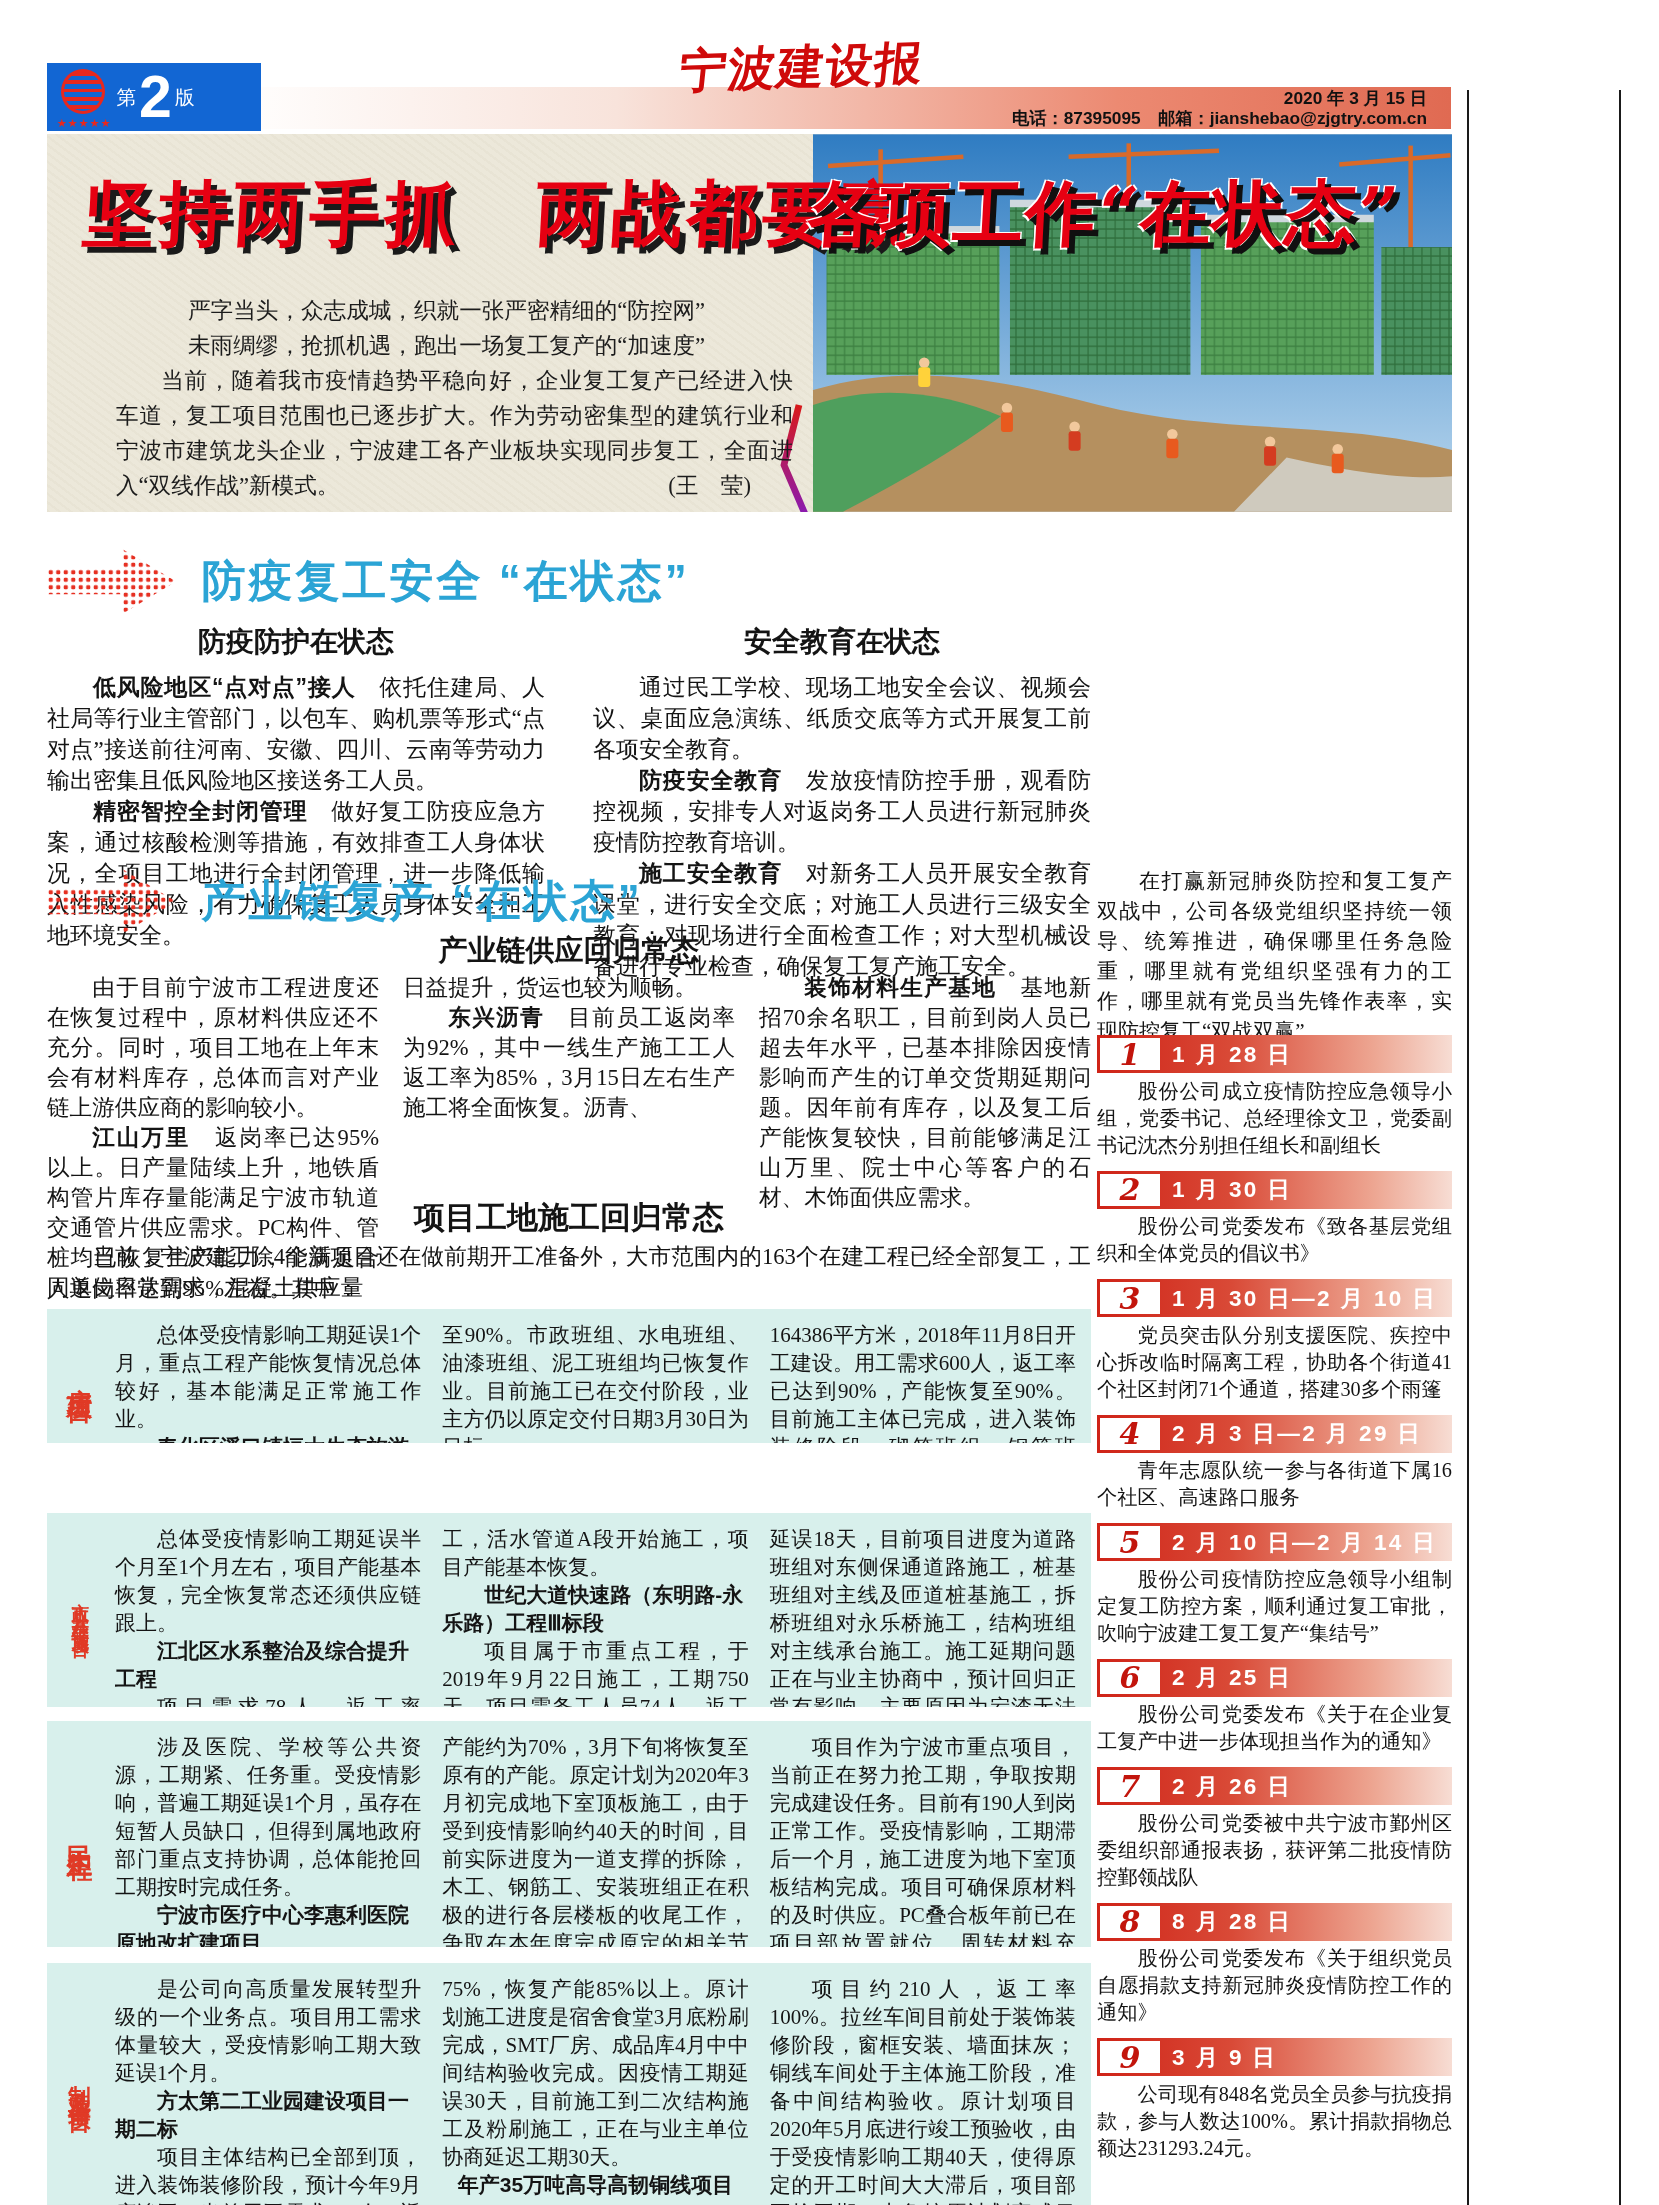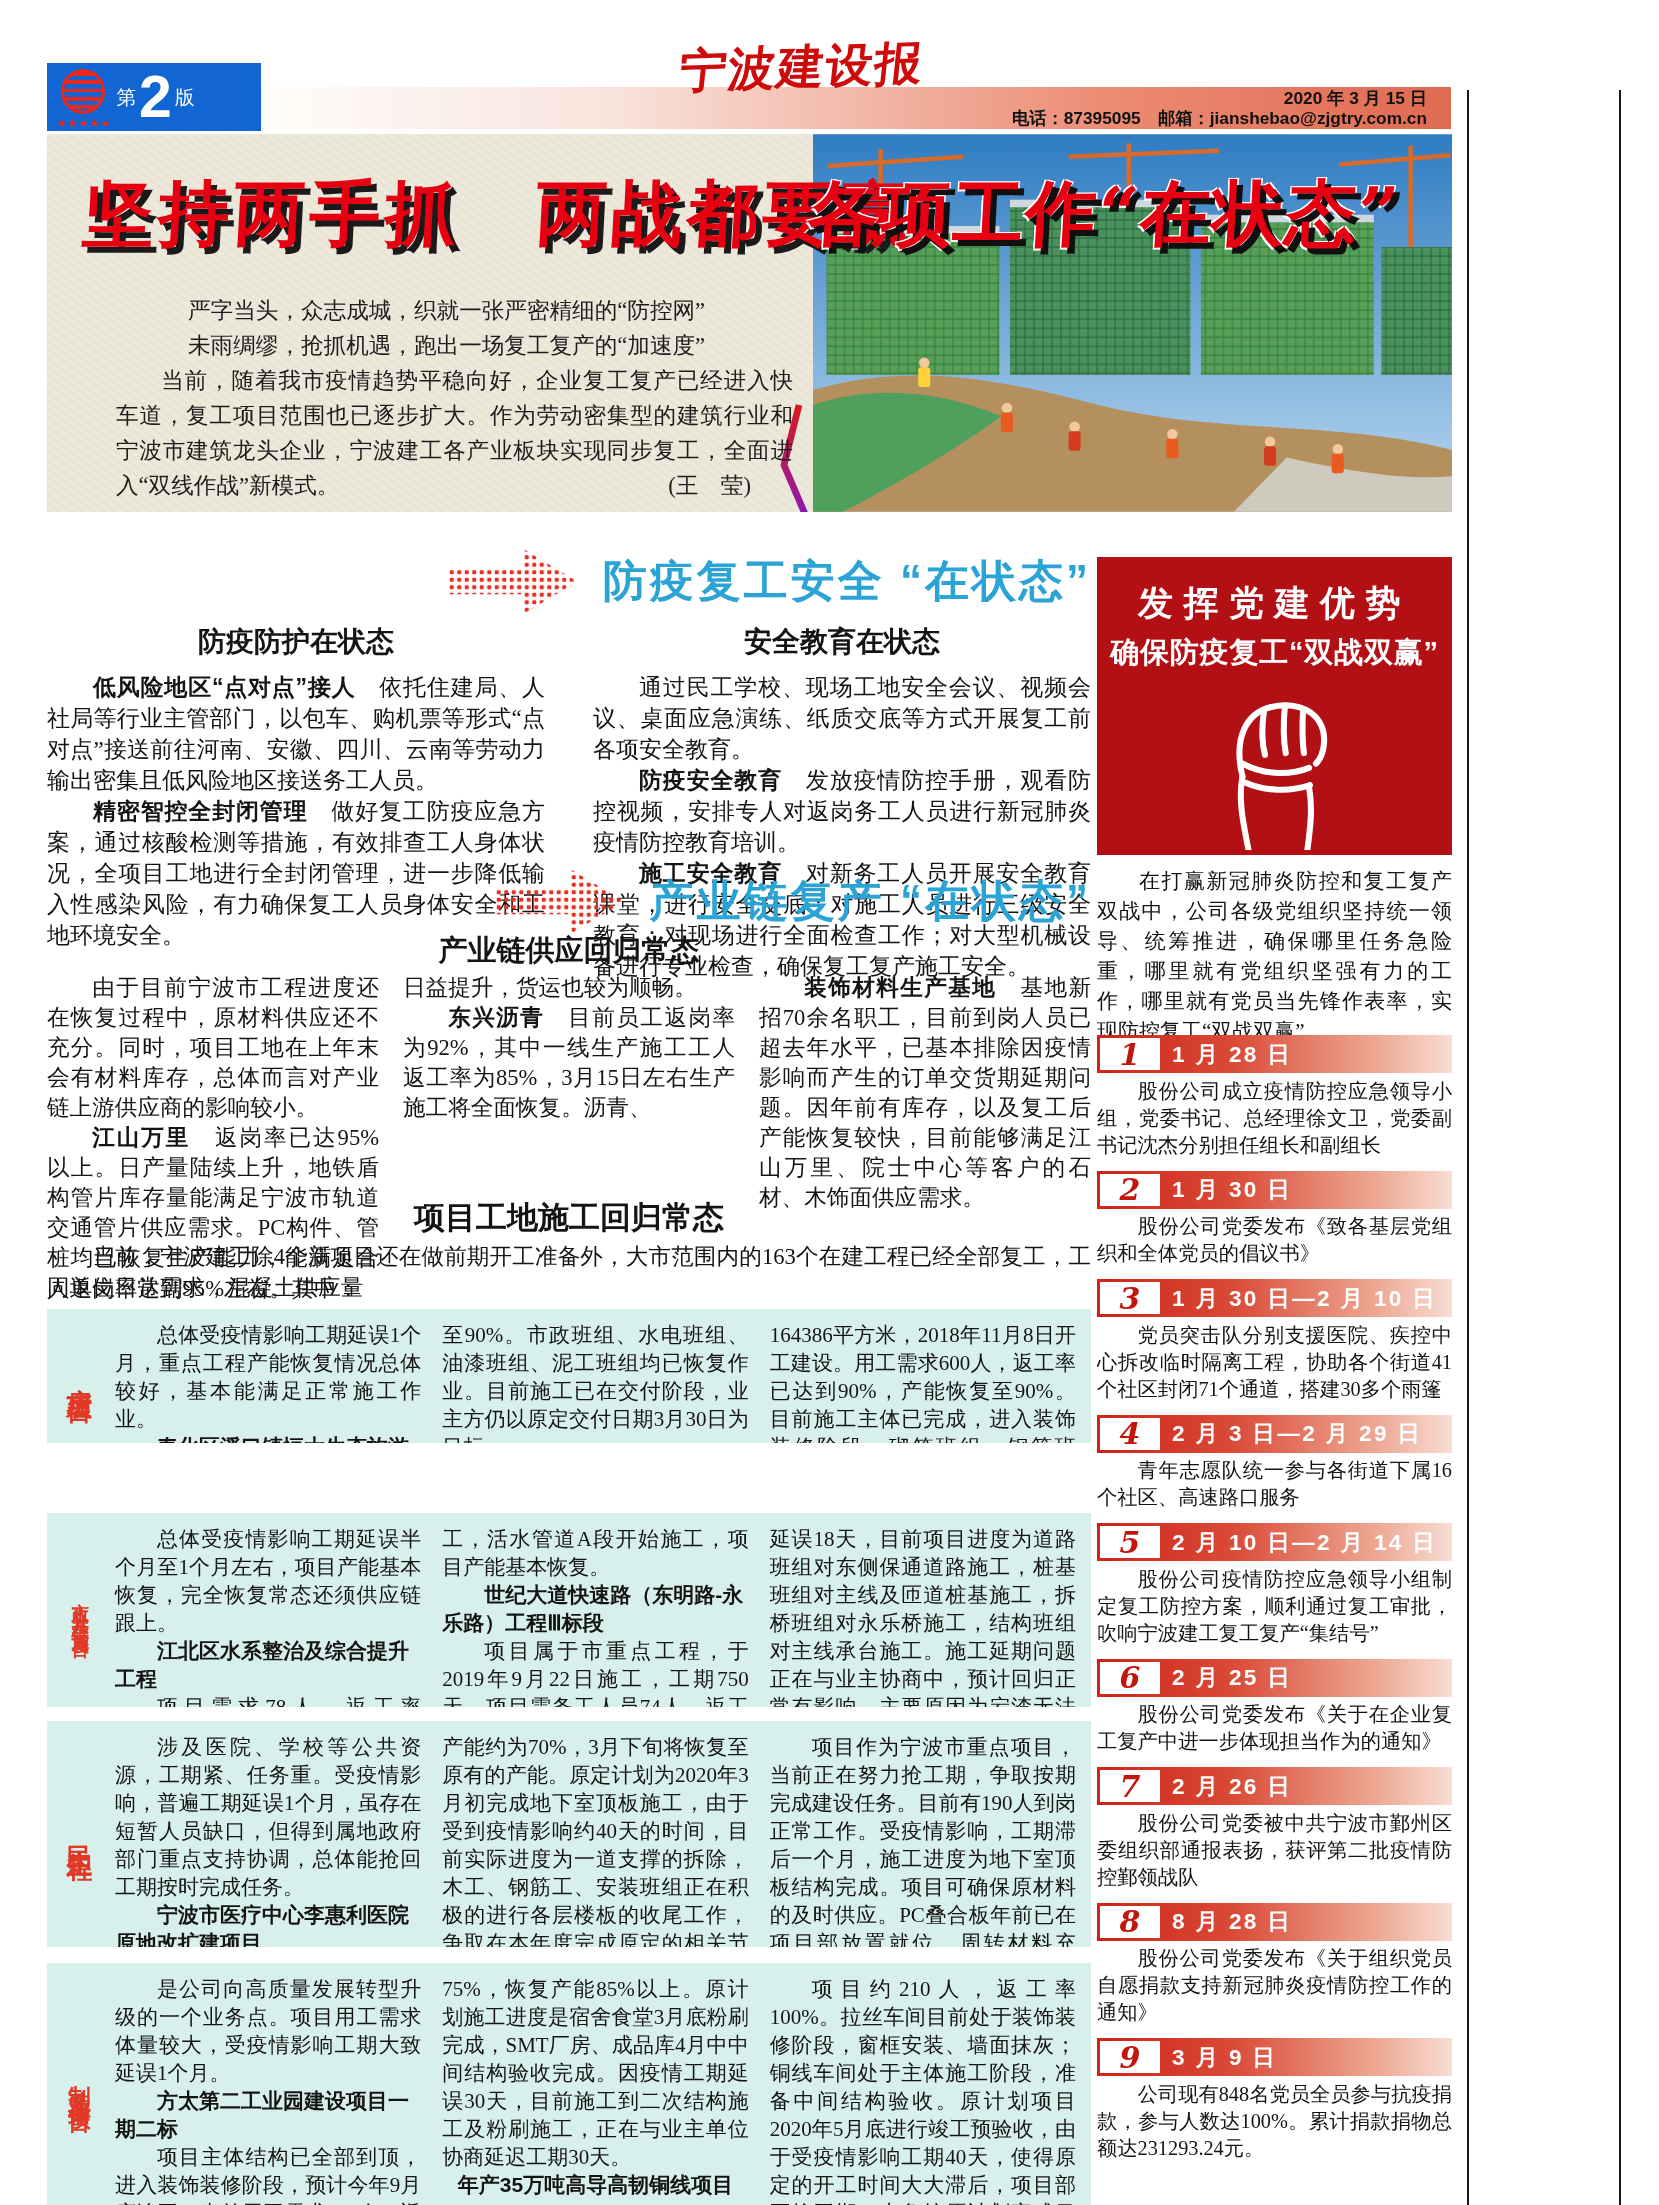--- a/index.html
+++ b/index.html
@@ -46,7 +46,7 @@
   .ribbon { position:absolute; z-index:2; }
 
   
-  .sec-head { position:absolute; left:47px; width:1044px; display:flex; justify-content:flex-end; align-items:center; gap:25.6px; }
+  .sec-head { position:absolute; left:47px; width:1044px; display:flex; justify-content:flex-start; align-items:center; gap:25.6px; }
   .arrow { width:129px; height:71px; flex:0 0 auto;
     background:radial-gradient(circle,#e63022 2px,transparent 2.5px); background-size:7.5px 7.5px;
     clip-path:polygon(0 32%,58% 32%,58% 4%,100% 50%,58% 96%,58% 68%,0 68%); }

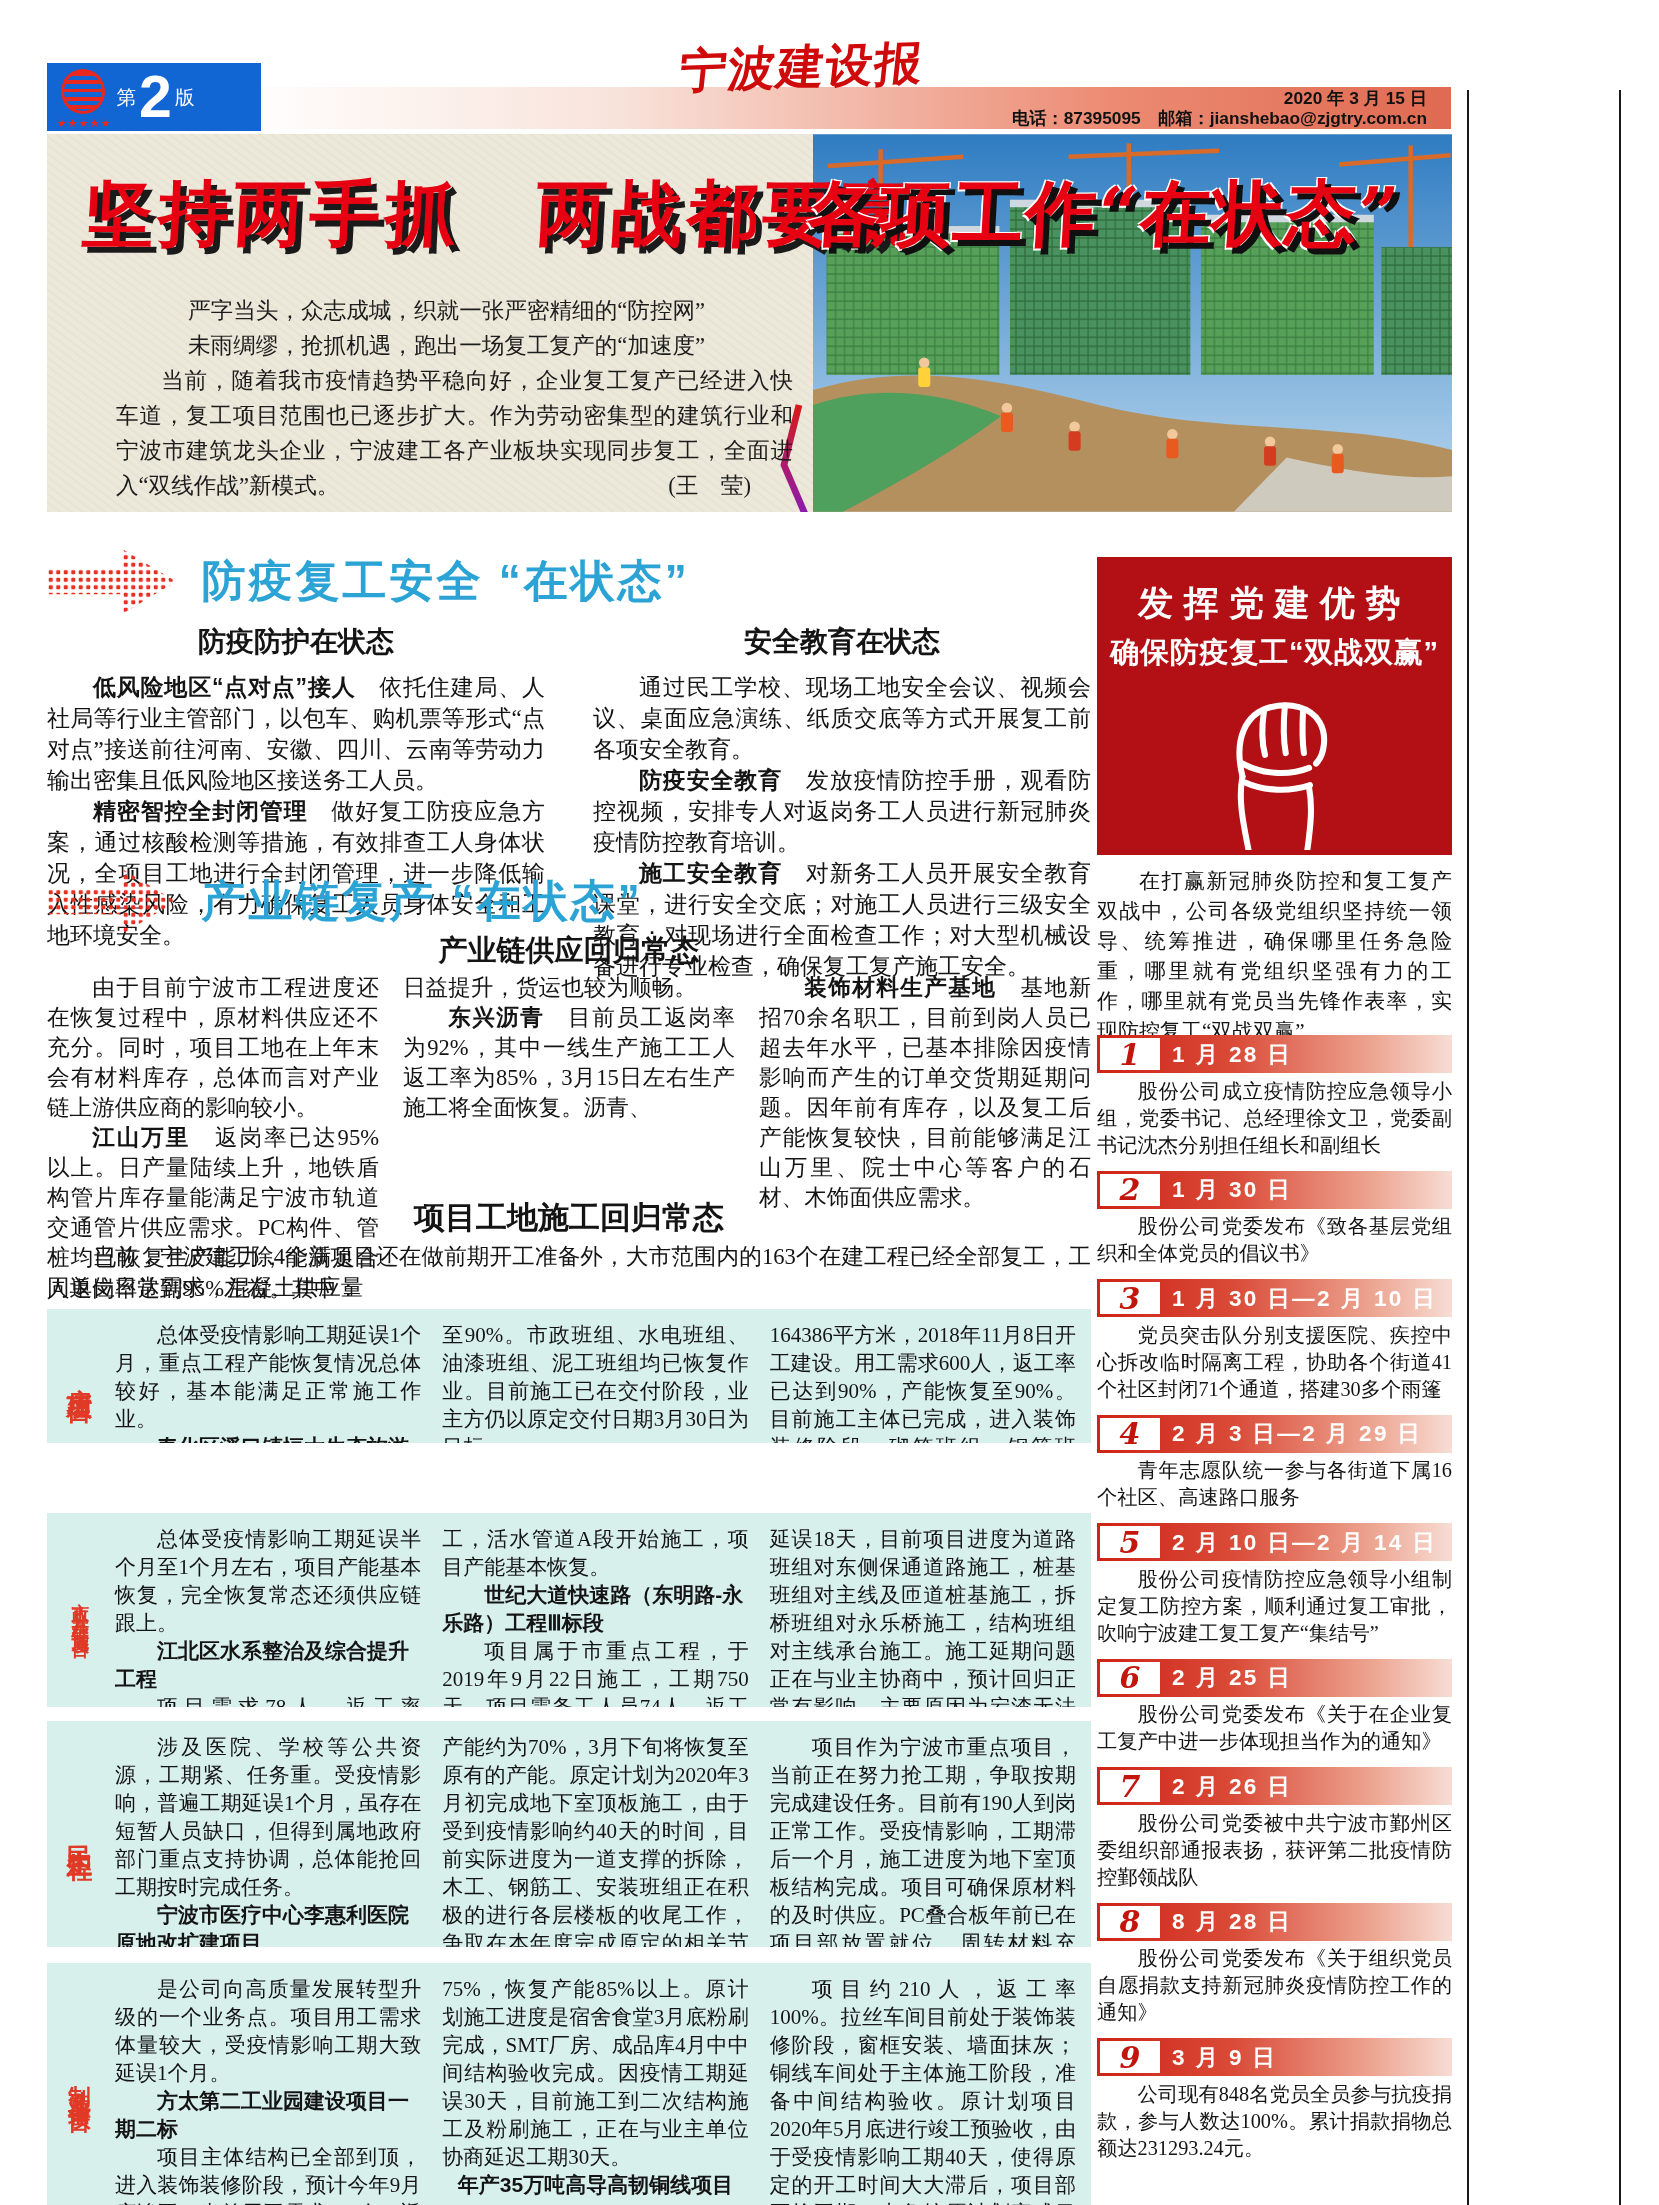--- a/index.html
+++ b/index.html
@@ -347,22 +347,6 @@
     </div>
   </div>
 
-  <div class="side-box">
-    <div class="side-t1">发挥党建优势</div>
-    <div class="side-t2">确保防疫复工“双战双赢”</div>
-    <svg class="fist" width="181" height="173" viewBox="0 0 200 200">
-      <g fill="none" stroke="#ffffff" stroke-width="7" stroke-linecap="round">
-        <path d="M70,200 C63,165 58,140 63,115"></path>
-        <path d="M138,200 C142,170 144,150 140,128"></path>
-        <path d="M63,115 C52,70 68,42 95,35 C118,29 142,35 152,52 C161,67 158,90 148,100"></path>
-        <path d="M88,38 C85,58 85,75 89,90"></path>
-        <path d="M112,33 C110,55 110,72 113,88"></path>
-        <path d="M133,38 C132,58 132,74 134,88"></path>
-        <path d="M63,100 C85,112 115,115 140,105"></path>
-        <path d="M66,122 C88,132 118,133 141,125"></path>
-      </g>
-    </svg>
-  </div>
   <div class="side-intro">在打赢新冠肺炎防控和复工复产双战中，公司各级党组织坚持统一领导、统筹推进，确保哪里任务急险重，哪里就有党组织坚强有力的工作，哪里就有党员当先锋作表率，实现防控复工“双战双赢”。</div>
 
   <div class="timeline">

